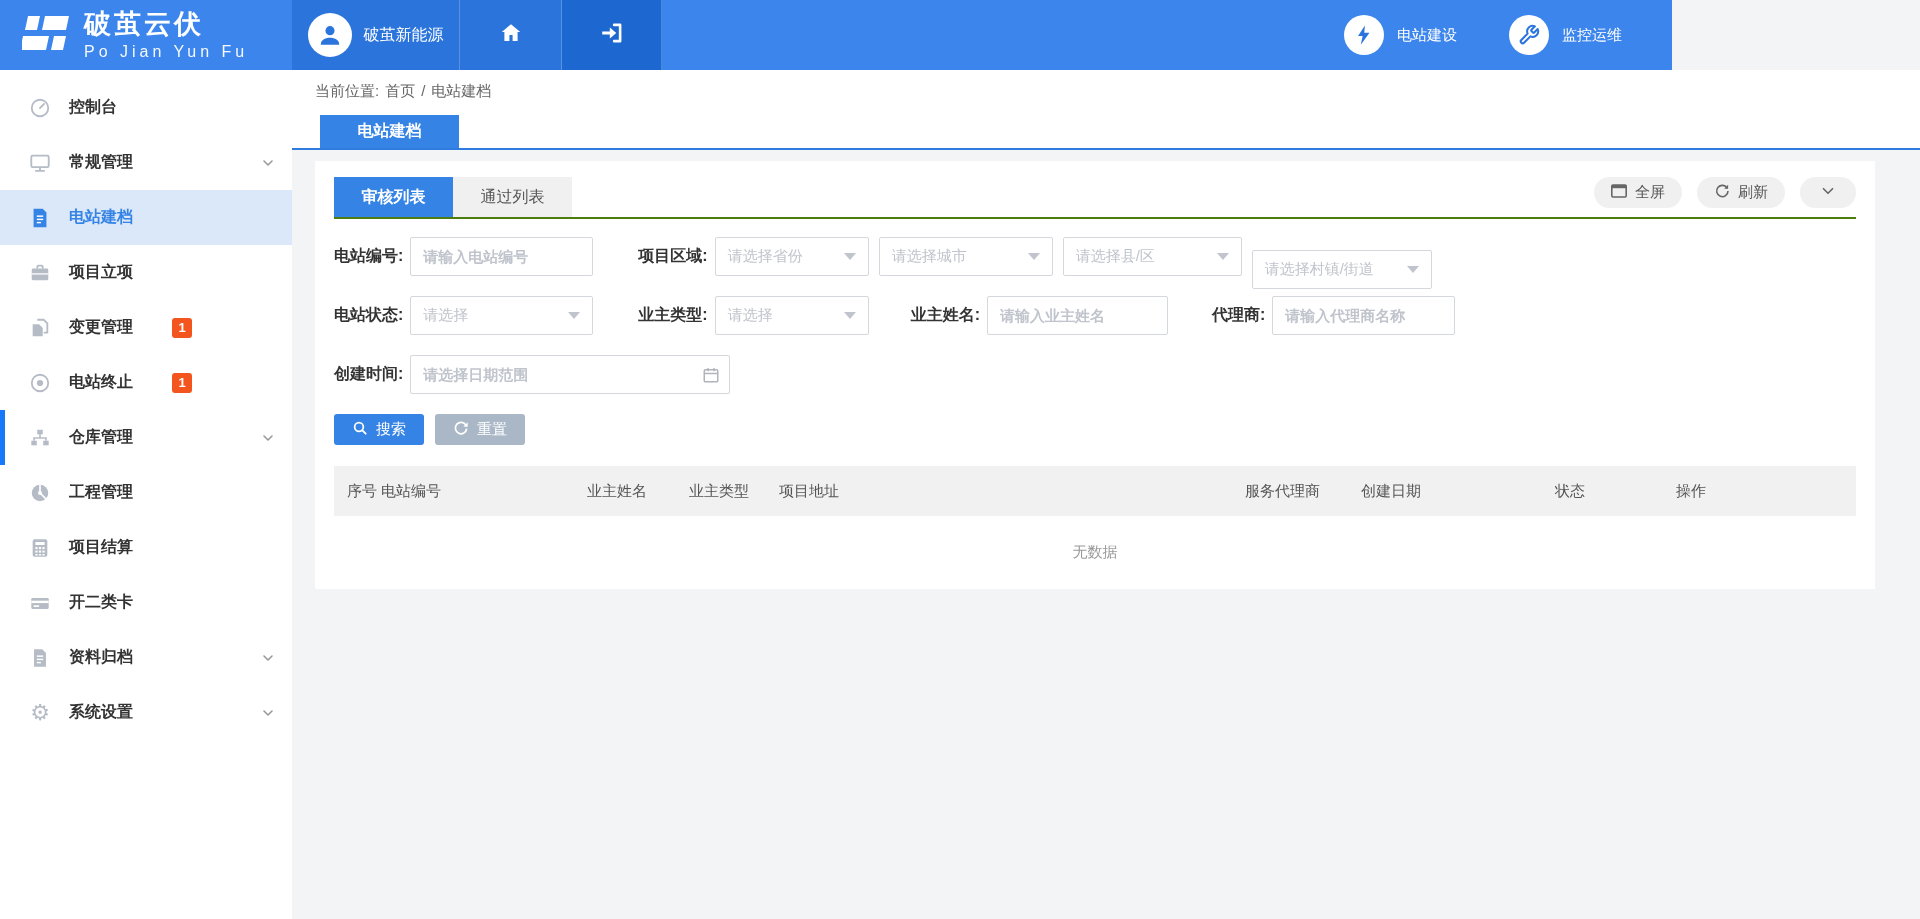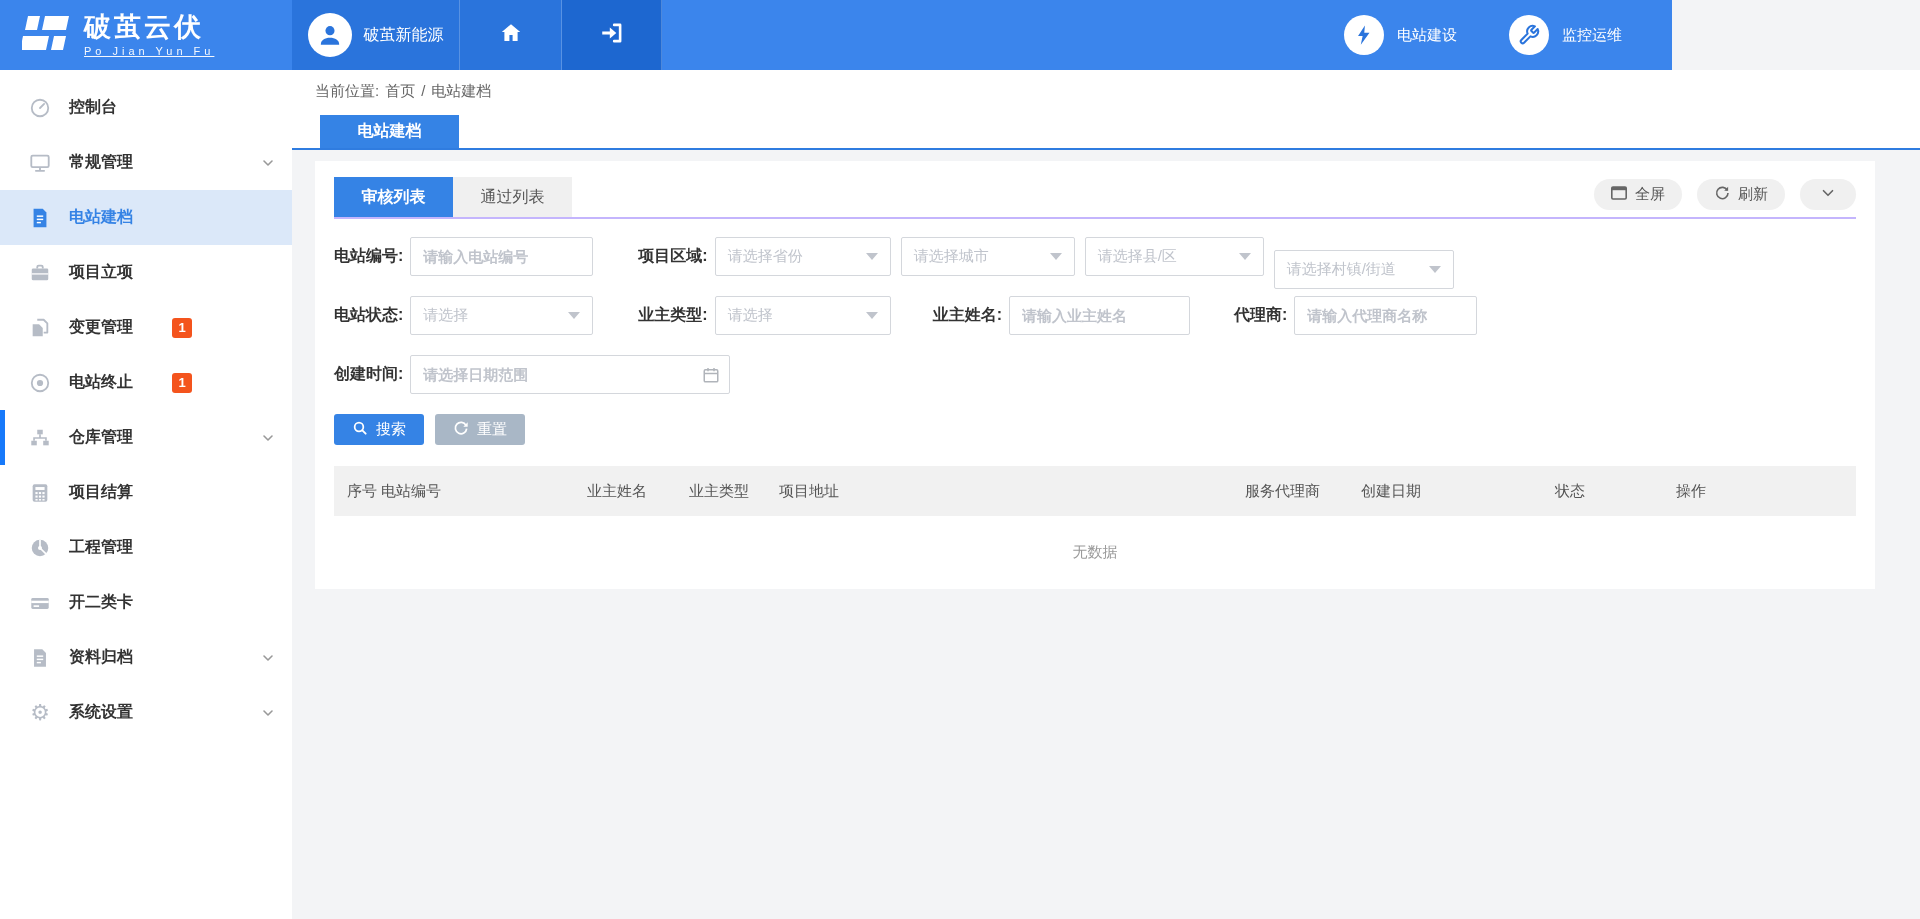--- a/index.html
+++ b/index.html
@@ -11,7 +11,7 @@
   .logo-mark { margin-right:14px; flex:0 0 auto; }
   .brand-text { color:#fff; line-height:1.1; }
   .brand-name { font-size:27px; font-weight:bold; letter-spacing:3px; }
-  .brand-sub { font-size:11px; letter-spacing:4px; margin-top:3px; opacity:.95;text-decoration:underline; }
+  .brand-sub { font-size:16px; letter-spacing:4px; margin-top:3px; opacity:.95; }
   .tb-sec { display:flex; align-items:center; justify-content:center; background:#2a74dc; border-right:1px solid rgba(255,255,255,.22); }
   .tb-user { width:168px; gap:12px; padding:0 10px; }
   .tb-home { width:102px; }

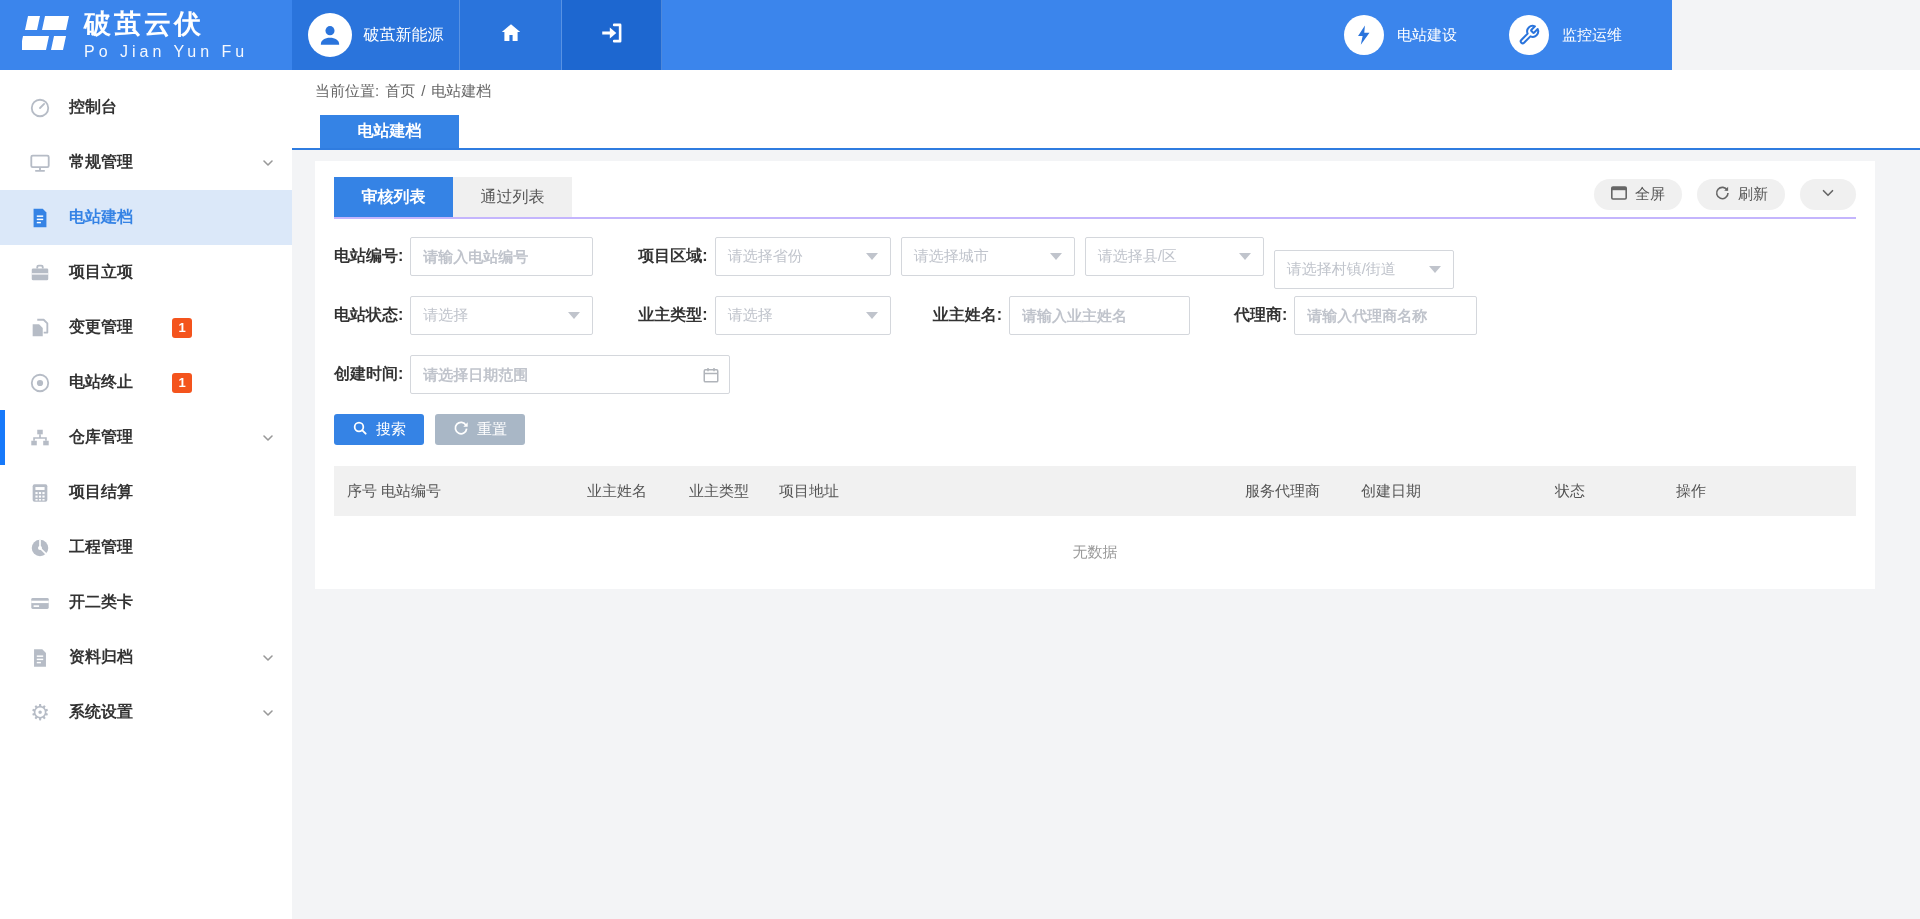--- a/index.html
+++ b/index.html
@@ -42,7 +42,7 @@
   .content { position:absolute; top:82px; left:0; right:0; bottom:0; background:#f3f4f6; padding:9px 45px 0 23px; }
   .card { background:#fff; width:1560px; min-height:428px; padding:0 19px; }
 
-  .panel-head { display:flex; align-items:center; padding-top:16px; border-bottom:2px solid #c4b5fd; }
+  .panel-head { display:flex; align-items:flex-start; padding-top:16px; border-bottom:2px solid #4d7c0f; }
   .ptab { width:119px; height:40px; display:flex; align-items:center; justify-content:center; font-size:16px; cursor:pointer; }
   .ptab.on { background:#3583e5; color:#fff; font-weight:bold; }
   .ptab.off { background:#f0f0f0; color:#555; }

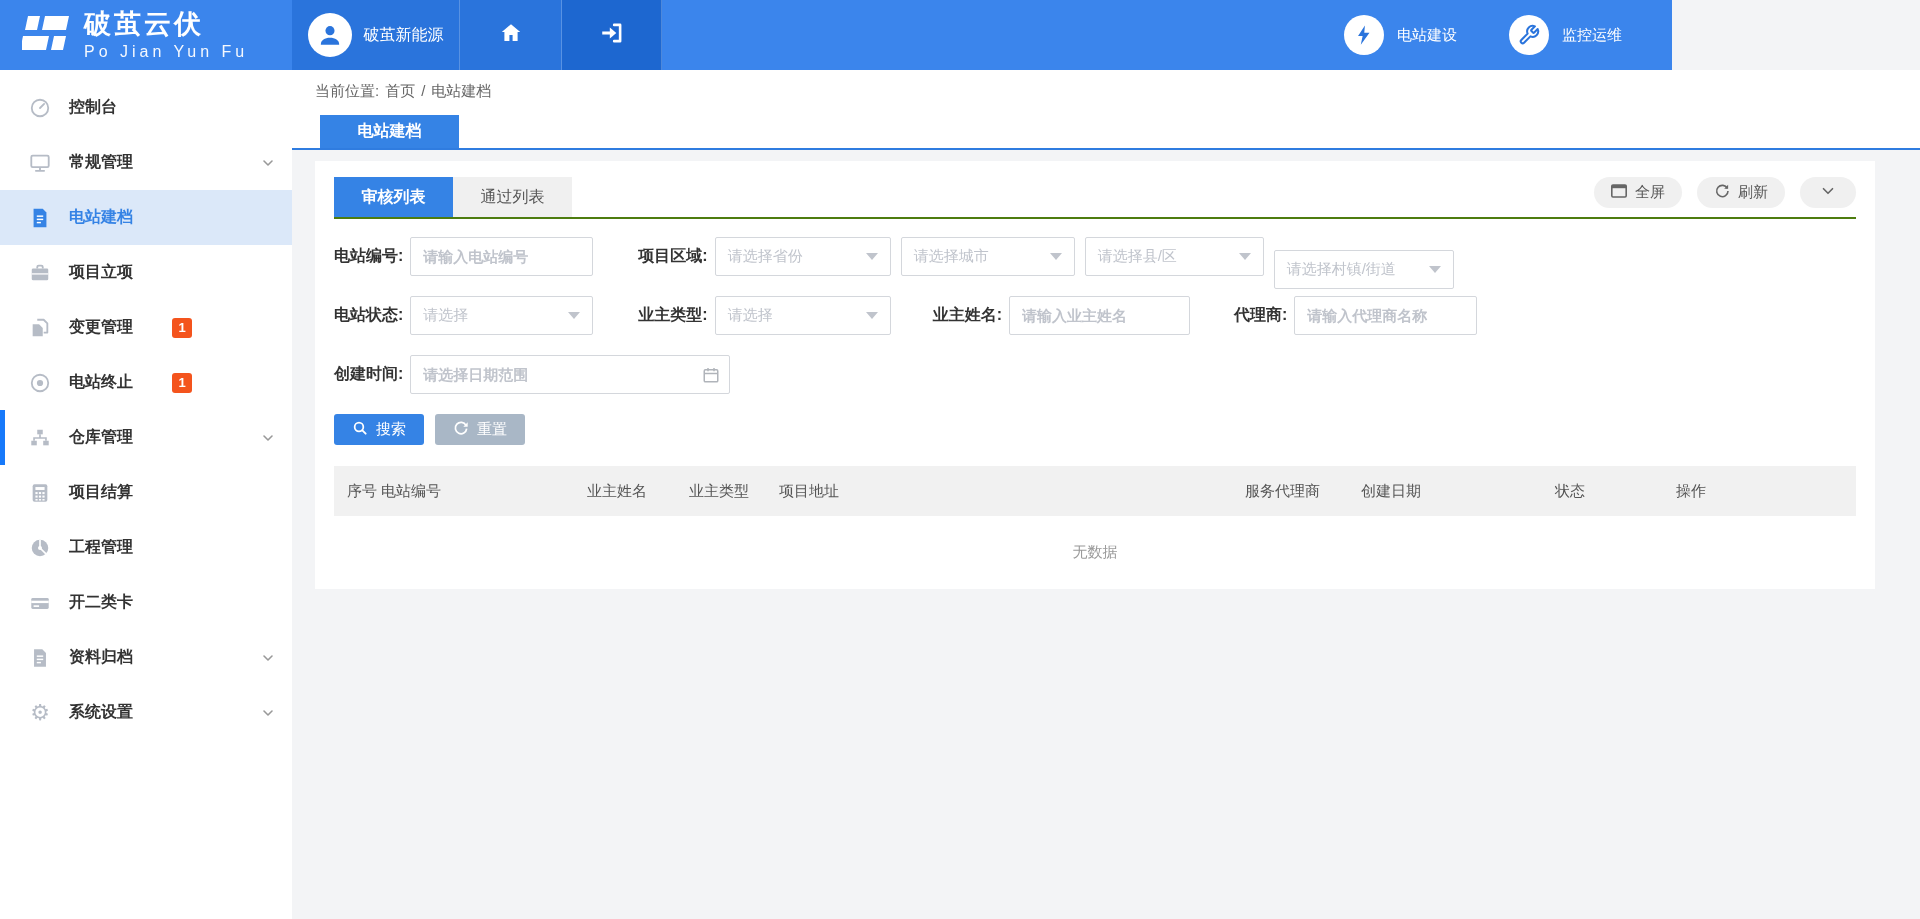--- a/index.html
+++ b/index.html
@@ -59,7 +59,7 @@
   .sel { height:39px; border:1px solid #d4d7dc; border-radius:2px; background:#fff; display:flex; align-items:center; padding:0 12px; font-size:15px; color:#c0c4cc; cursor:pointer; position:relative; }
   .sel .ph { flex:1; }
   .sel .tri { width:0; height:0; border-left:6px solid transparent; border-right:6px solid transparent; border-top:7px solid #c0c4cc; margin-left:8px; }
-  .w183{width:183px;} .w184{width:176px;} .w174{width:174px;} .w179{width:179px;} .w176{width:180px;margin-top:25px;} .w181{width:181px;}
+  .w183{width:183px;} .w184{width:154px;} .w174{width:174px;} .w179{width:179px;} .w176{width:180px;margin-top:25px;} .w181{width:181px;}
   .date-wrap { position:relative; }
   .date-wrap .cal { position:absolute; right:10px; top:50%; transform:translateY(-50%); display:flex; pointer-events:none; }
   .date-wrap .txt { padding-right:40px; width:320px; }

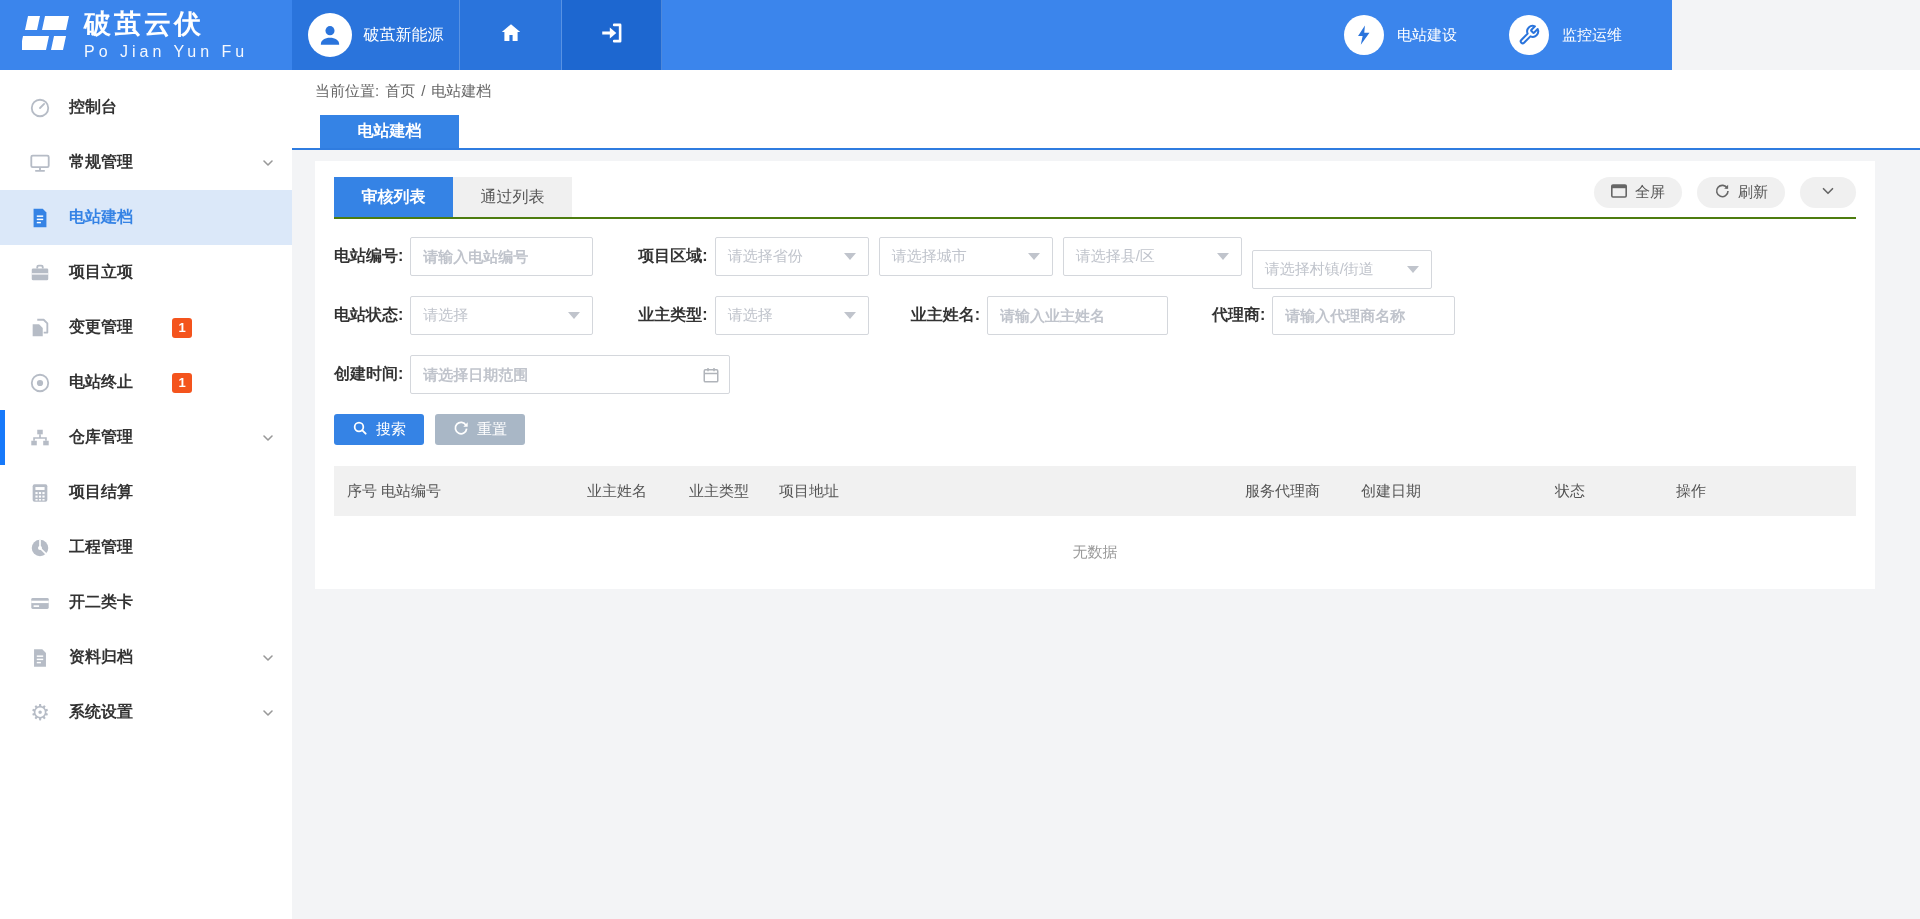--- a/index.html
+++ b/index.html
@@ -234,6 +234,17 @@
   <div class="side-item">
     <span class="sicon">
       <svg width="22" height="22" viewBox="0 0 24 24">
+          <circle cx="12" cy="12" r="9" fill="#b6bcc6"></circle>
+          <path d="M12 12V3M12 12l6.5 6.5" stroke="#fff" stroke-width="1.8"></path>
+          <circle cx="12" cy="12" r="2.2" fill="#fff"></circle>
+        </svg>
+    </span>
+    <span>工程管理</span>
+  </div>
+
+  <div class="side-item">
+    <span class="sicon">
+      <svg width="22" height="22" viewBox="0 0 24 24">
           <rect x="4" y="2.5" width="16" height="19" rx="2" fill="#b6bcc6"></rect>
           <rect x="7" y="5.5" width="10" height="3.2" fill="#fff"></rect>
           <g fill="#fff">
@@ -255,17 +266,6 @@
   <div class="side-item">
     <span class="sicon">
       <svg width="22" height="22" viewBox="0 0 24 24">
-          <circle cx="12" cy="12" r="9" fill="#b6bcc6"></circle>
-          <path d="M12 12V3M12 12l6.5 6.5" stroke="#fff" stroke-width="1.8"></path>
-          <circle cx="12" cy="12" r="2.2" fill="#fff"></circle>
-        </svg>
-    </span>
-    <span>工程管理</span>
-  </div>
-
-  <div class="side-item">
-    <span class="sicon">
-      <svg width="22" height="22" viewBox="0 0 24 24">
           <rect x="2.5" y="6.5" width="19" height="12" rx="1.5" fill="#b6bcc6"></rect>
           <rect x="2.5" y="9.5" width="19" height="2.6" fill="#fff"></rect>
           <rect x="5" y="14.5" width="6" height="1.8" fill="#fff"></rect>

